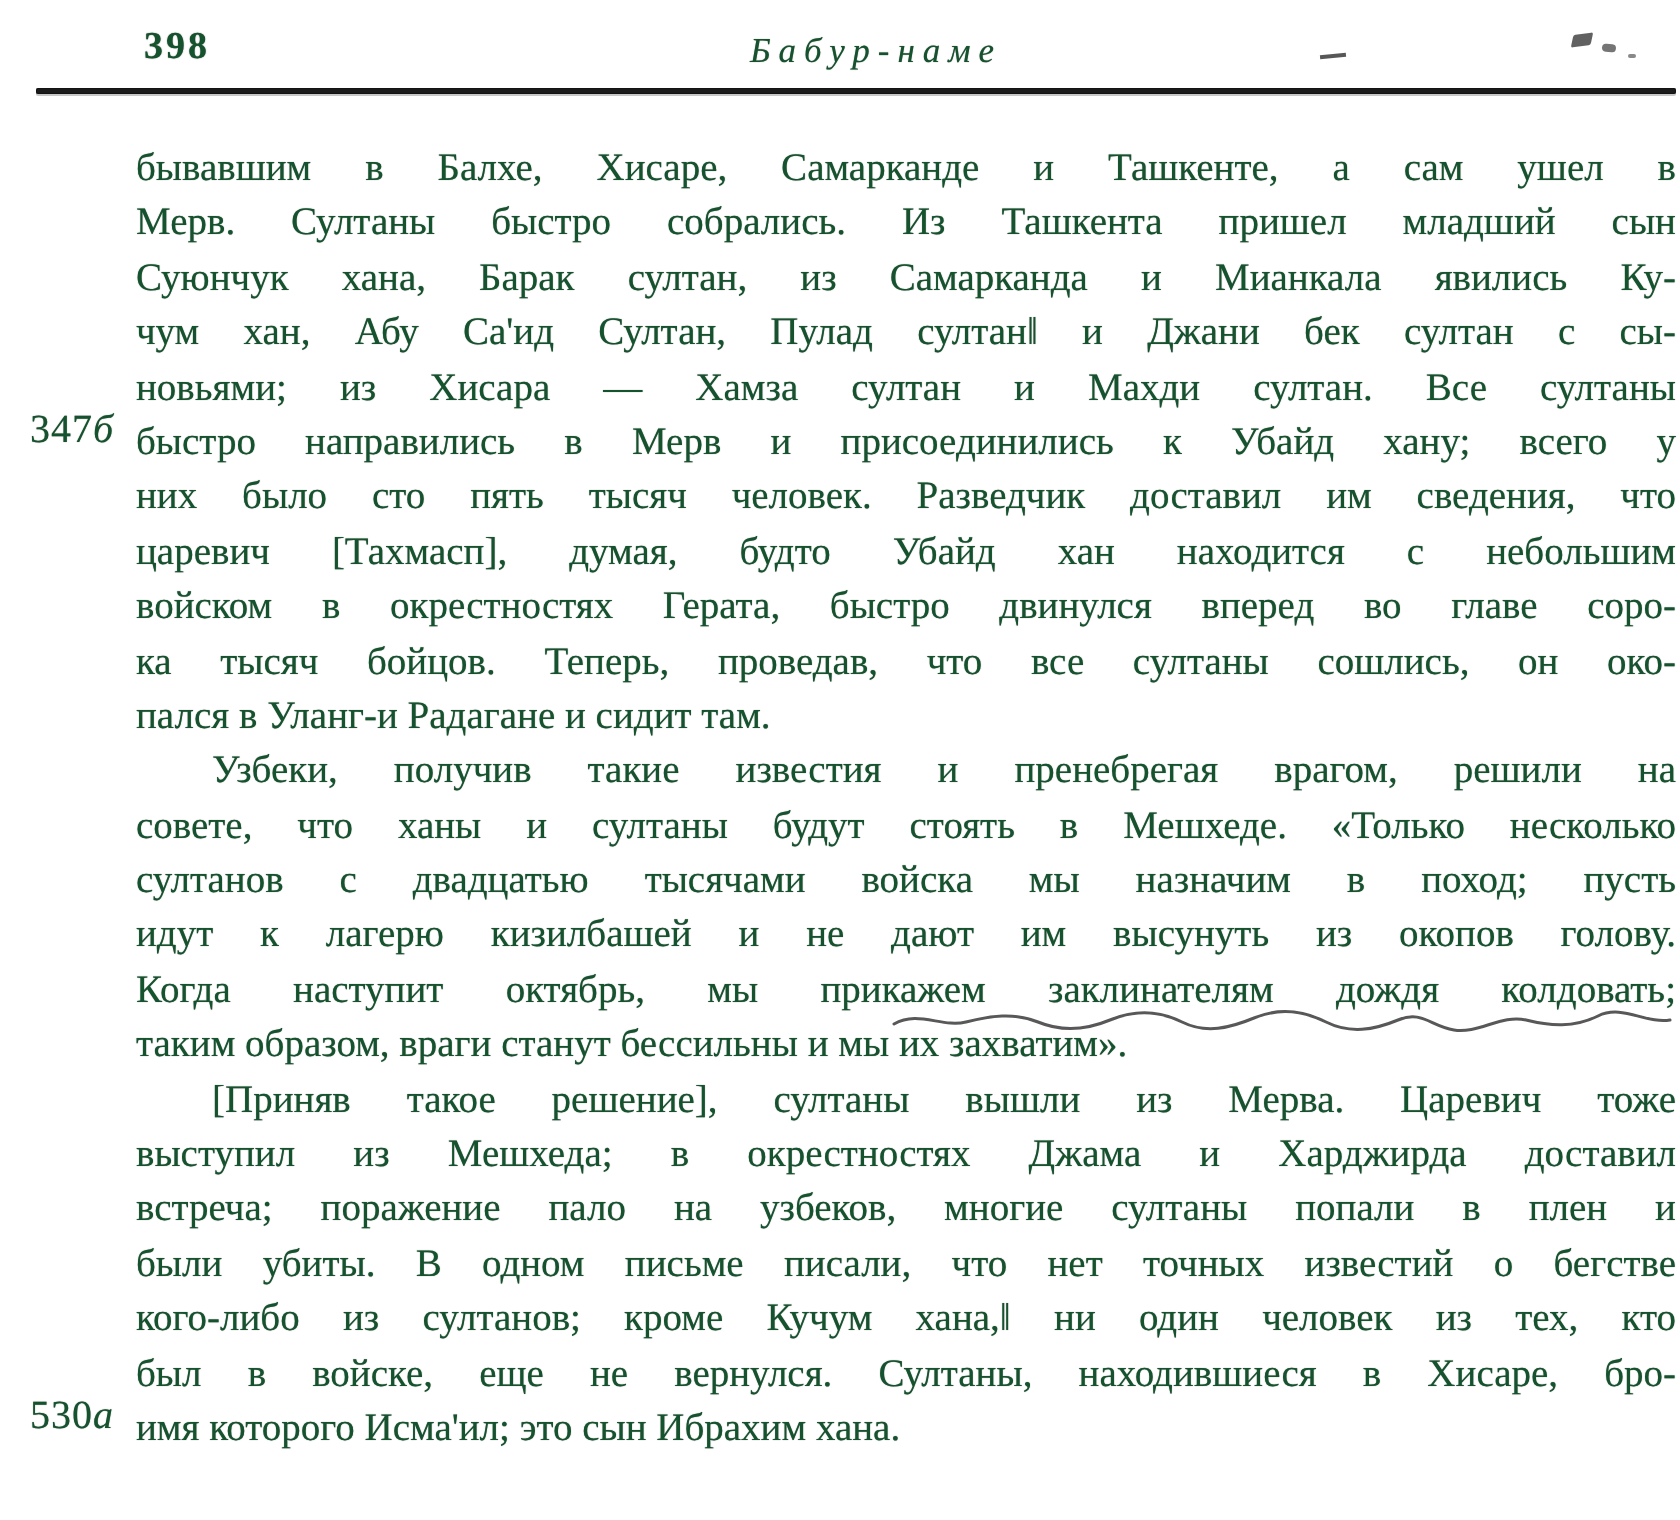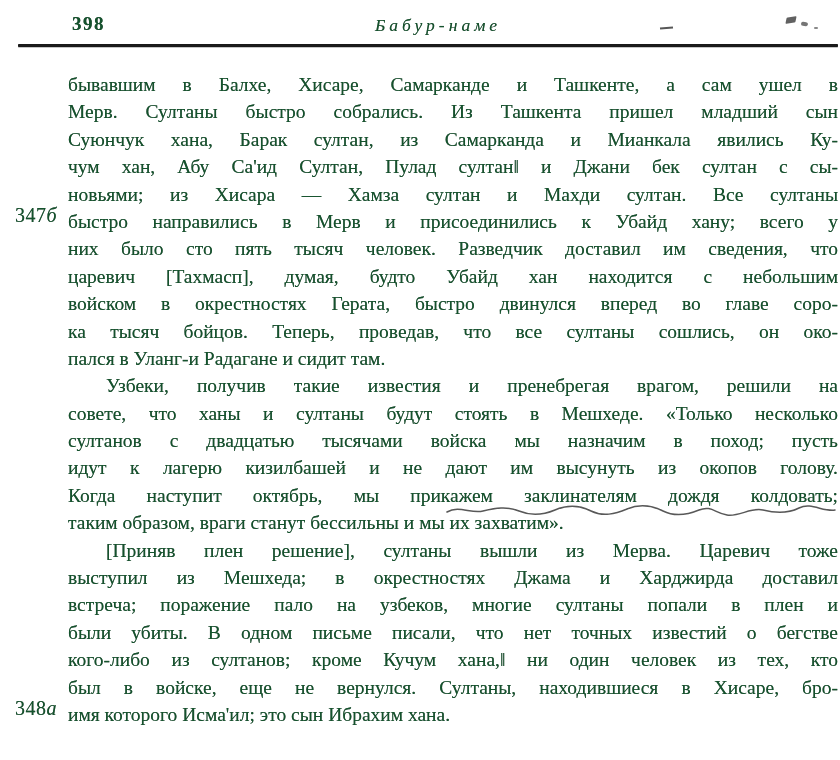--- a/index.html
+++ b/index.html
@@ -88,7 +88,7 @@
       <div class="line"><span>идут к лагерю кизилбашей и не дают им высунуть из окопов голову.</span></div>
       <div class="line"><span>Когда наступит октябрь, мы прикажем заклинателям дождя колдовать;</span></div>
       <div class="line noj"><span>таким образом, враги станут бессильны и мы их захватим».</span></div>
-      <div class="line ind"><span>[Приняв плен решение], султаны вышли из Мерва. Царевич тоже</span></div>
+      <div class="line ind"><span>[Приняв такое решение], султаны вышли из Мерва. Царевич тоже</span></div>
       <div class="line"><span>выступил из Мешхеда; в окрестностях Джама и Харджирда доставил</span></div>
       <div class="line"><span>встреча; поражение пало на узбеков, многие султаны попали в плен и</span></div>
       <div class="line"><span>были убиты. В одном письме писали, что нет точных известий о бегстве</span></div>

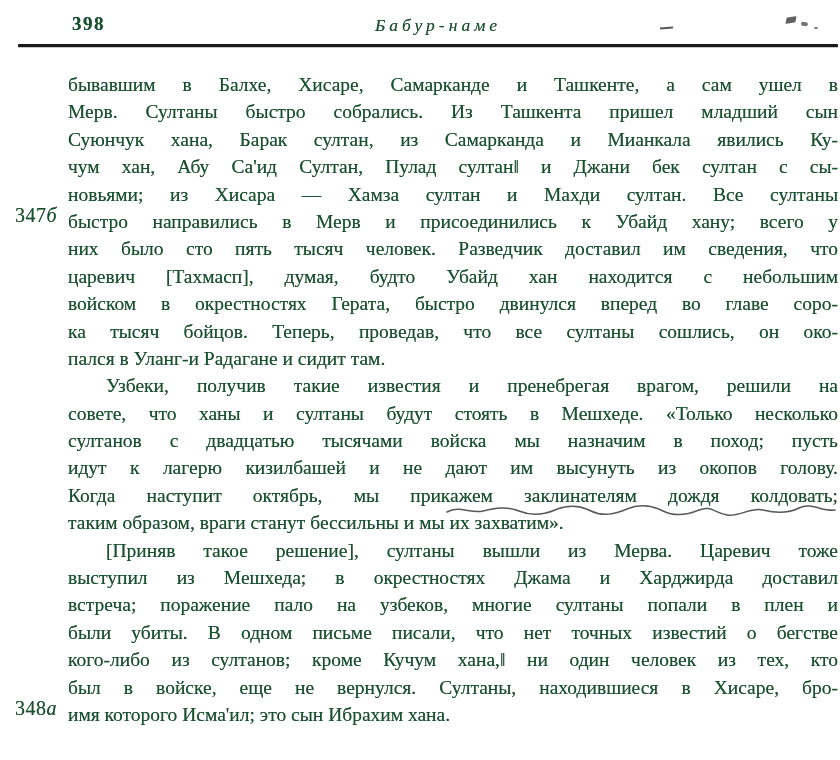--- a/index.html
+++ b/index.html
@@ -92,7 +92,7 @@
       <div class="line"><span>выступил из Мешхеда; в окрестностях Джама и Харджирда доставил</span></div>
       <div class="line"><span>встреча; поражение пало на узбеков, многие султаны попали в плен и</span></div>
       <div class="line"><span>были убиты. В одном письме писали, что нет точных известий о бегстве</span></div>
-      <div class="line"><span class="folio"><span>348</span><i>а</i></span><span>кого-либо из султанов; кроме Кучум хана,‖ ни один человек из тех, кто</span></div>
+      <div class="line"><span class="folio"><span>530</span><i>а</i></span><span>кого-либо из султанов; кроме Кучум хана,‖ ни один человек из тех, кто</span></div>
       <div class="line"><span>был в войске, еще не вернулся. Султаны, находившиеся в Хисаре, бро-</span></div>
       <div class="line noj"><span>имя которого Исма'ил; это сын Ибрахим хана.</span></div>
     </div>

